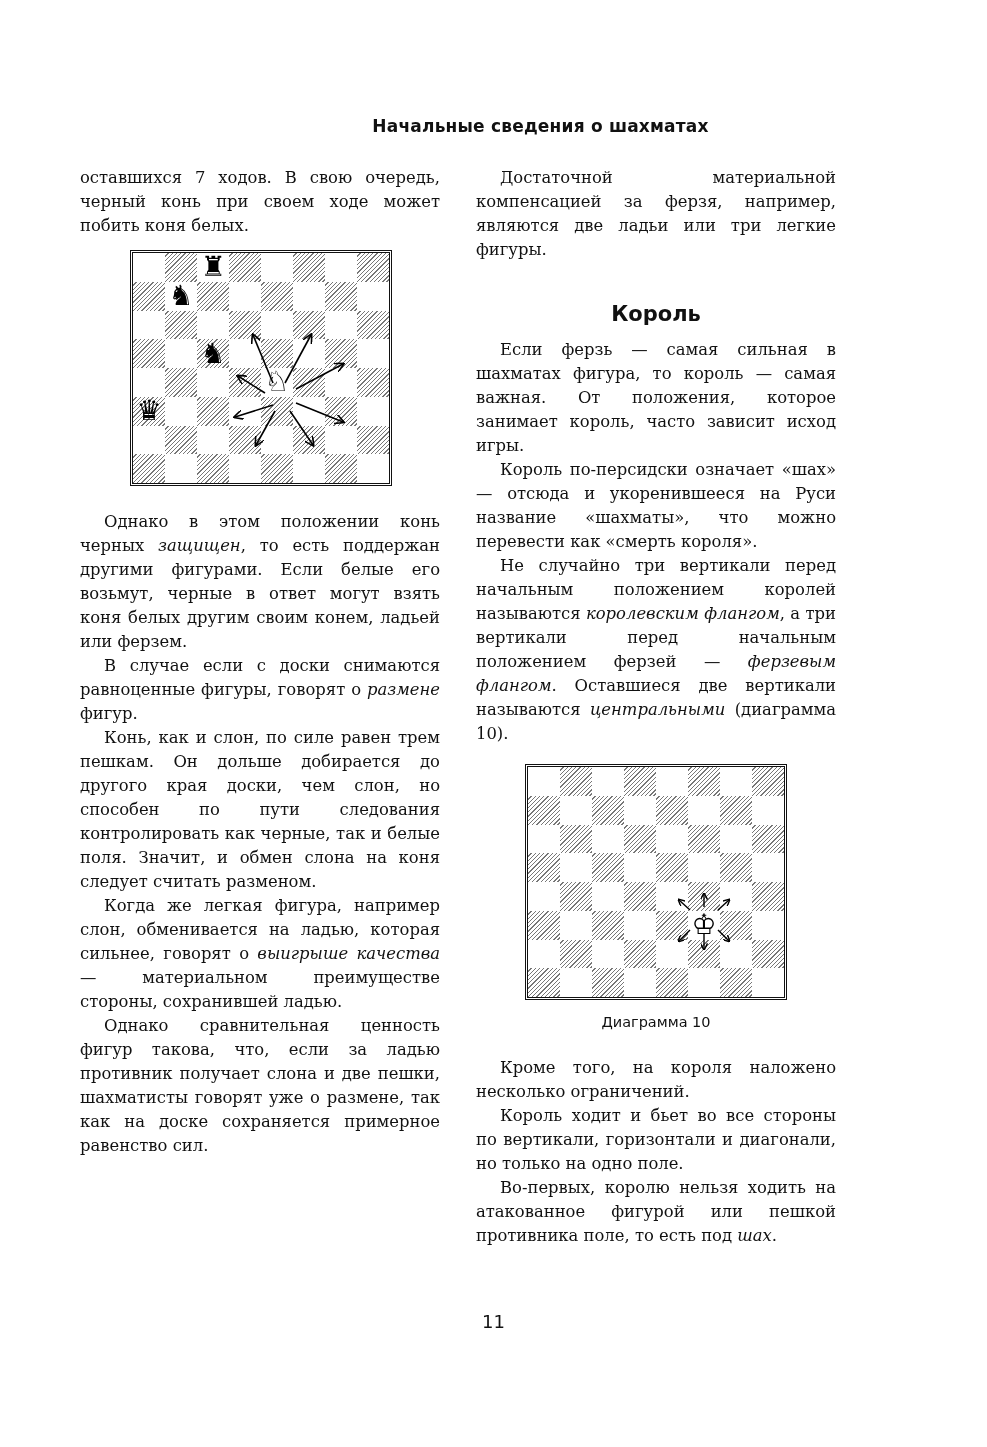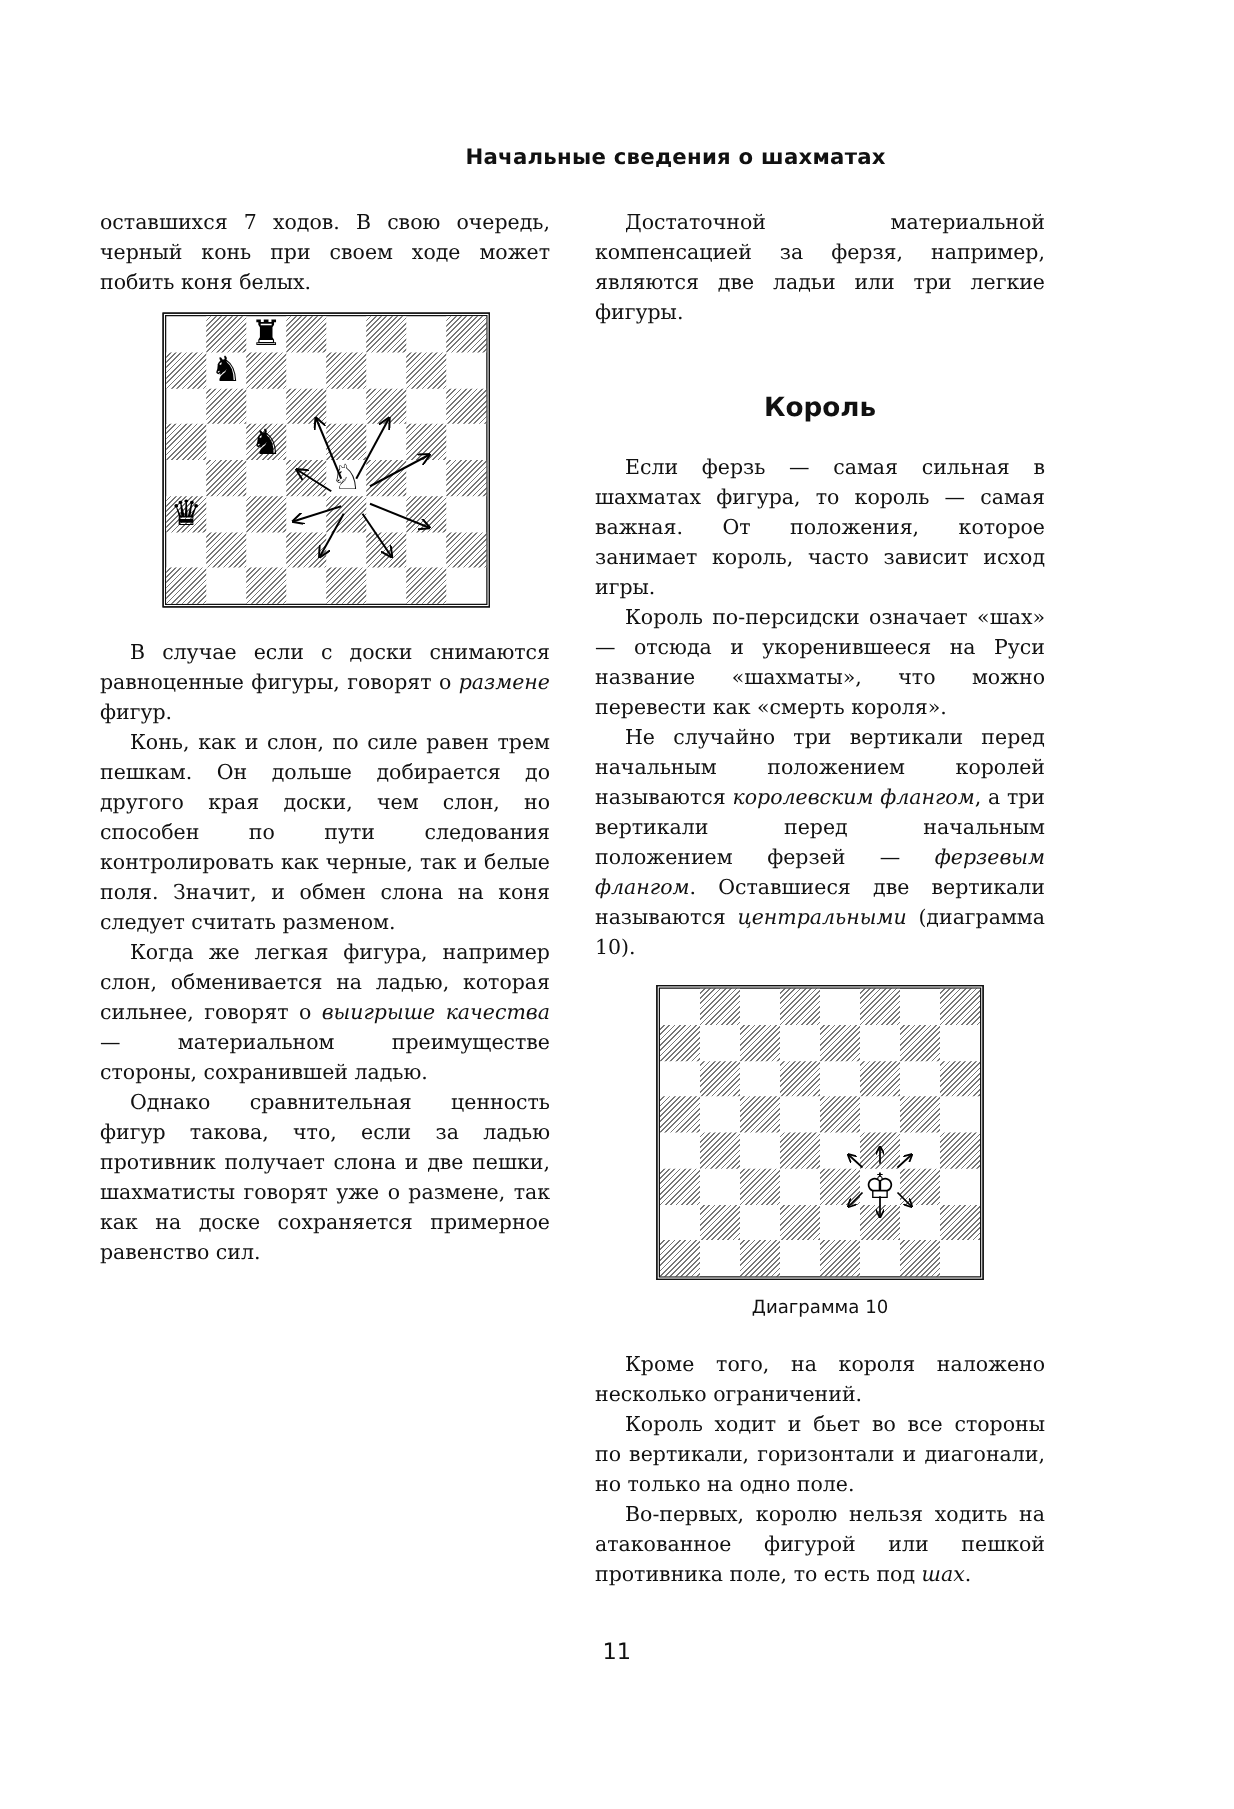--- a/index.html
+++ b/index.html
@@ -20,7 +20,7 @@
   .piece.white { text-shadow:0 0 2px #fff, 0 0 2px #fff; }
   .arrows { position:absolute; inset:0; pointer-events:none; }
   .caption { text-align:center; font-family:"DejaVu Sans", sans-serif; font-size:14.5px; margin-top:10px; }
-  .section-title { font-family:"DejaVu Sans", sans-serif; font-weight:bold; font-size:21px; text-align:center; margin:12px; }
+  .section-title { font-family:"DejaVu Sans", sans-serif; font-weight:bold; font-size:21px; text-align:center; margin:0; }
   .page-number { position:absolute; top:1311px; left:0; width:987px; text-align:center; font-family:"DejaVu Sans", sans-serif; font-size:18px; }
 </style>
 </head>

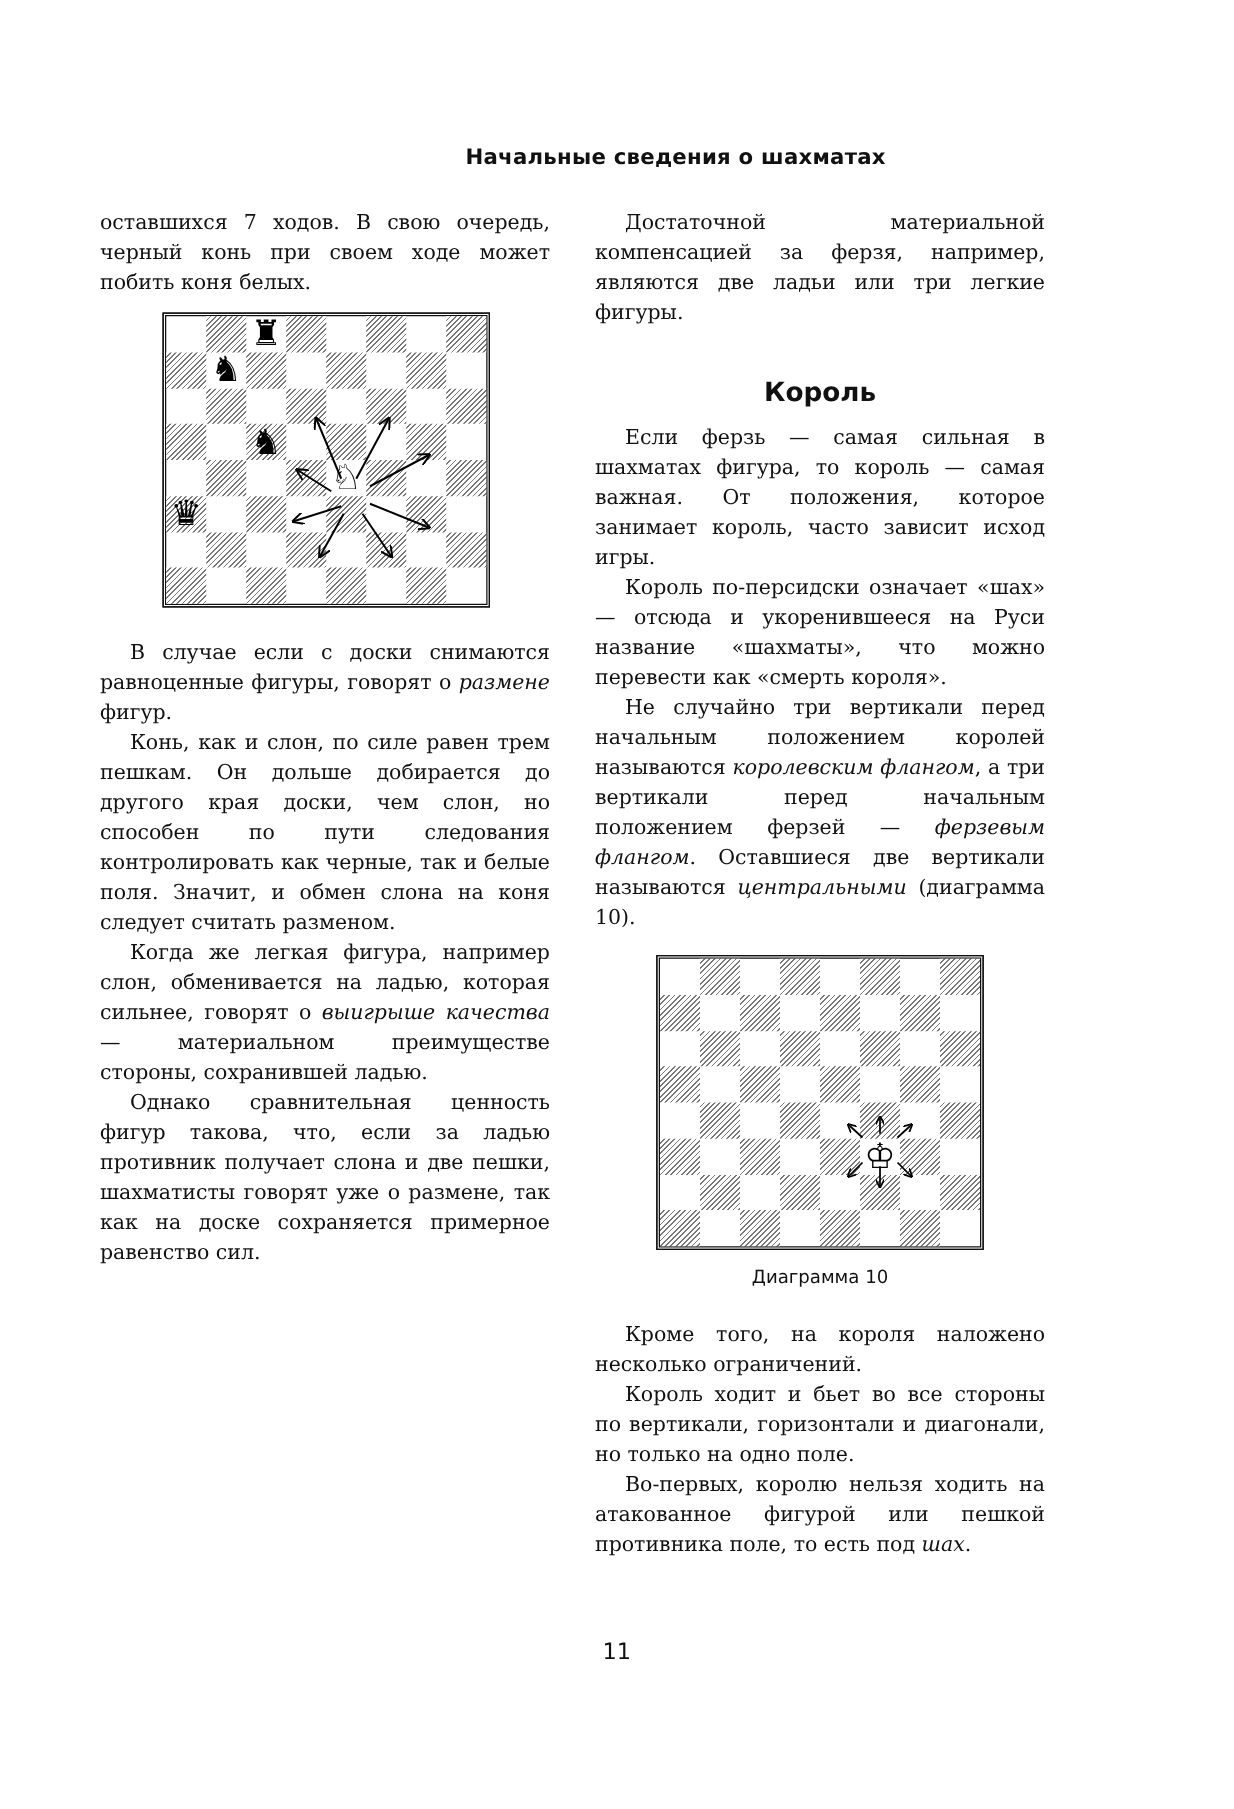--- a/index.html
+++ b/index.html
@@ -130,6 +130,7 @@
   </div>
 
   <div style="height:24px"></div>
+  <p><span>Однако в этом положении конь черных </span><em>защищен</em><span>, то есть поддержан другими фигурами. Если белые его возьмут, черные в ответ могут взять коня белых другим своим конем, ладьей или ферзем.</span></p>
   <p><span>В случае если с доски снимаются равноценные фигуры, говорят о </span><em>размене</em><span> фигур.</span></p>
   <p>Конь, как и слон, по силе равен трем пешкам. Он дольше добирается до другого края доски, чем слон, но способен по пути следования контролировать как черные, так и белые поля. Значит, и обмен слона на коня следует считать разменом.</p>
   <p><span>Когда же легкая фигура, например слон, обменивается на ладью, которая сильнее, говорят о </span><em>выигрыше качества</em><span> — материальном преимуществе стороны, сохранившей ладью.</span></p>

